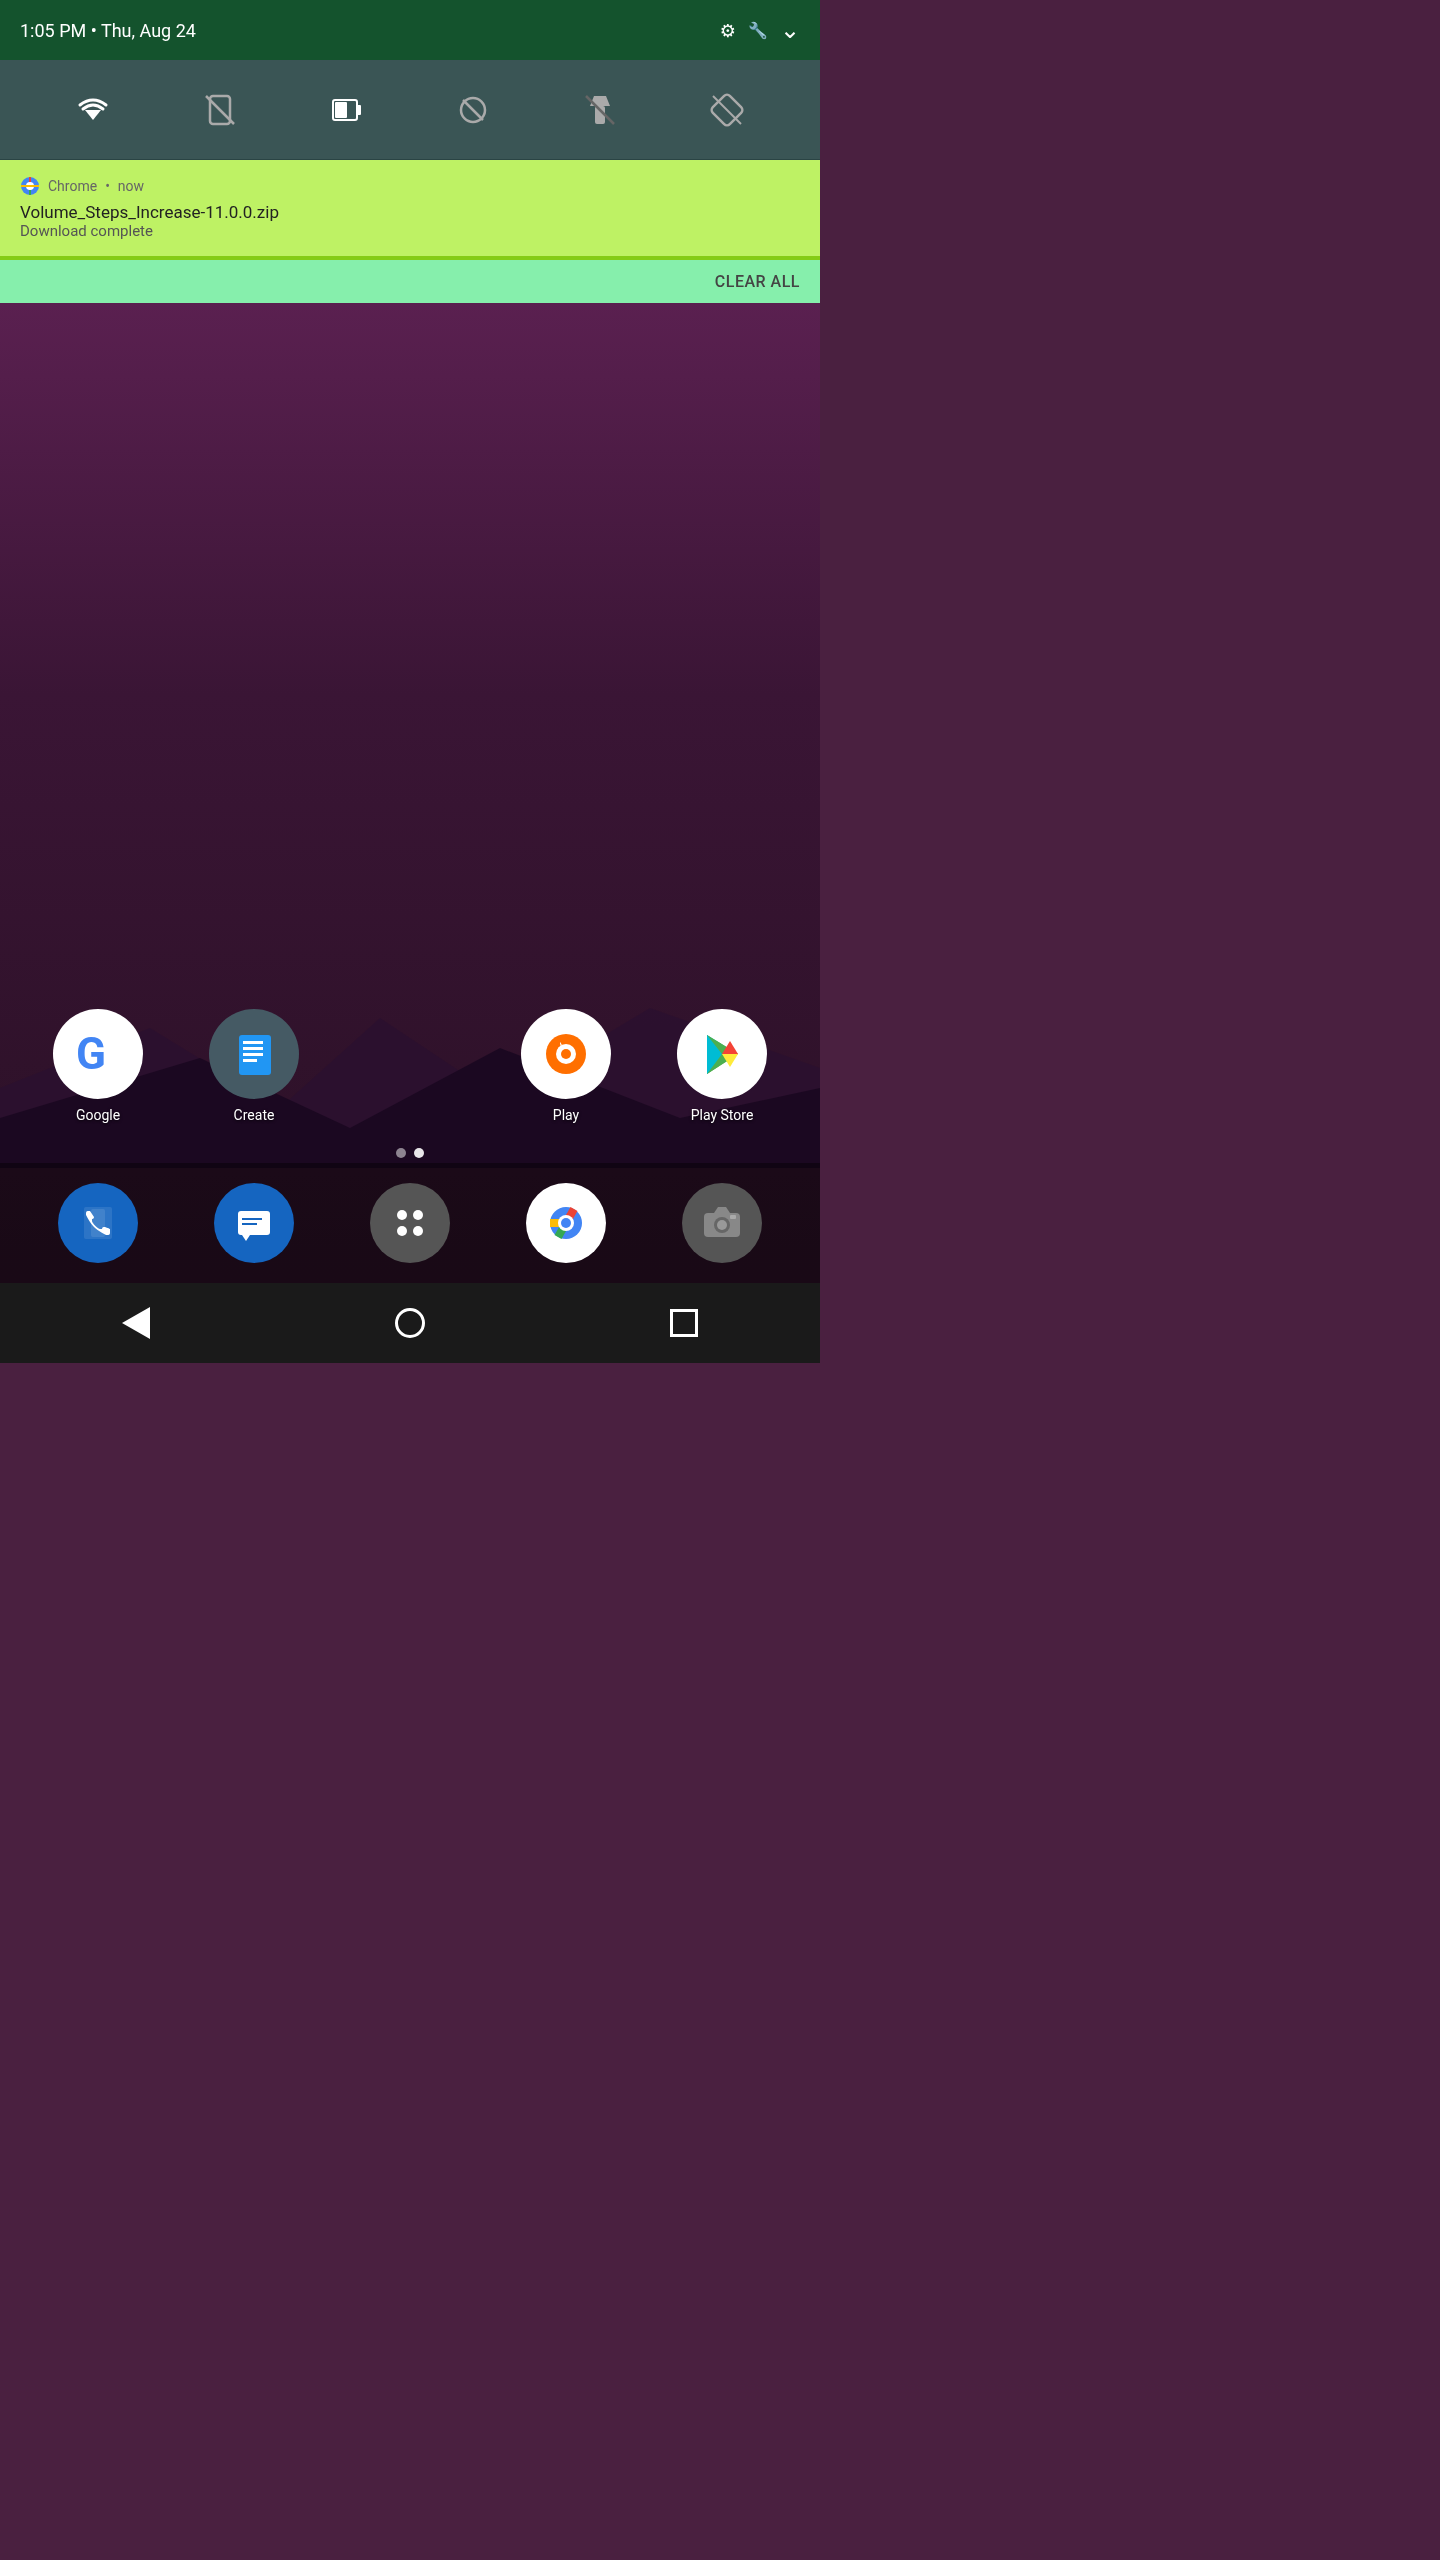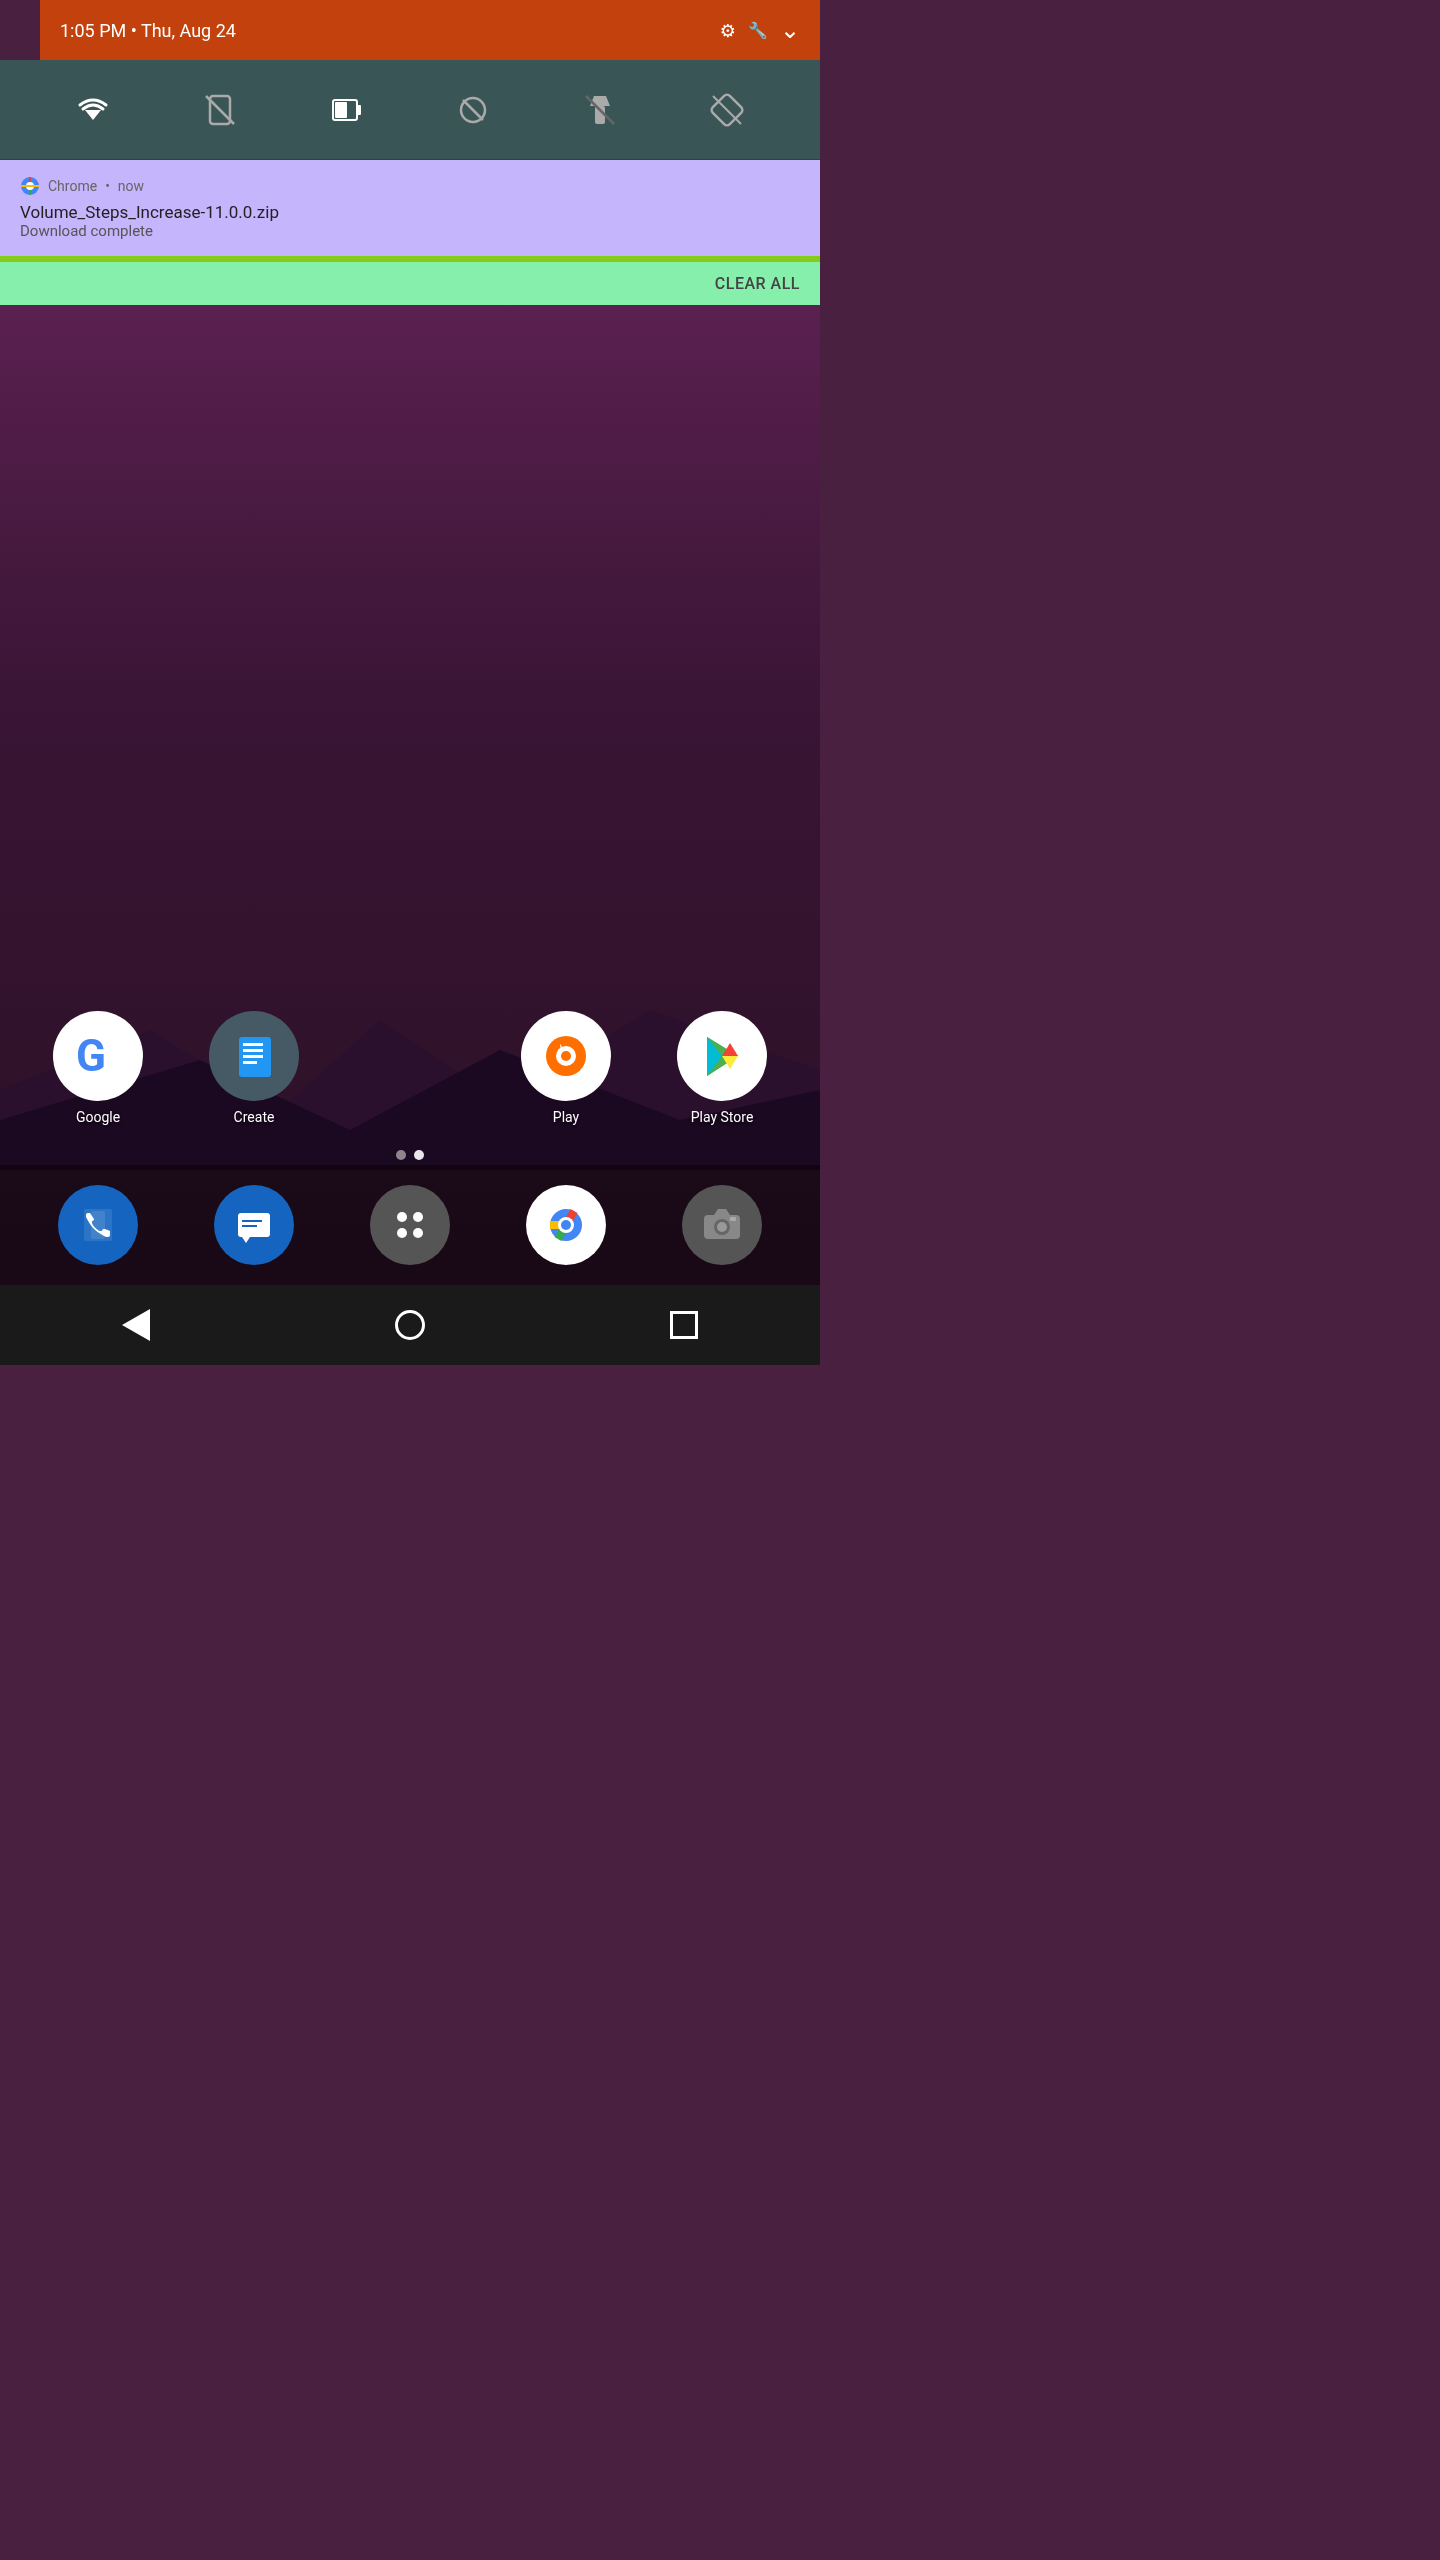--- a/index.html
+++ b/index.html
@@ -14,13 +14,12 @@
 
     
     .status-bar {
-      background: #c2410c;
+      background: #14532d;
       height: 60px;
       display: flex;
       align-items: center;
       justify-content: space-between;
       padding: 0 20px;
-      margin-left: 40px;
     }
     .status-left {
       color: white;

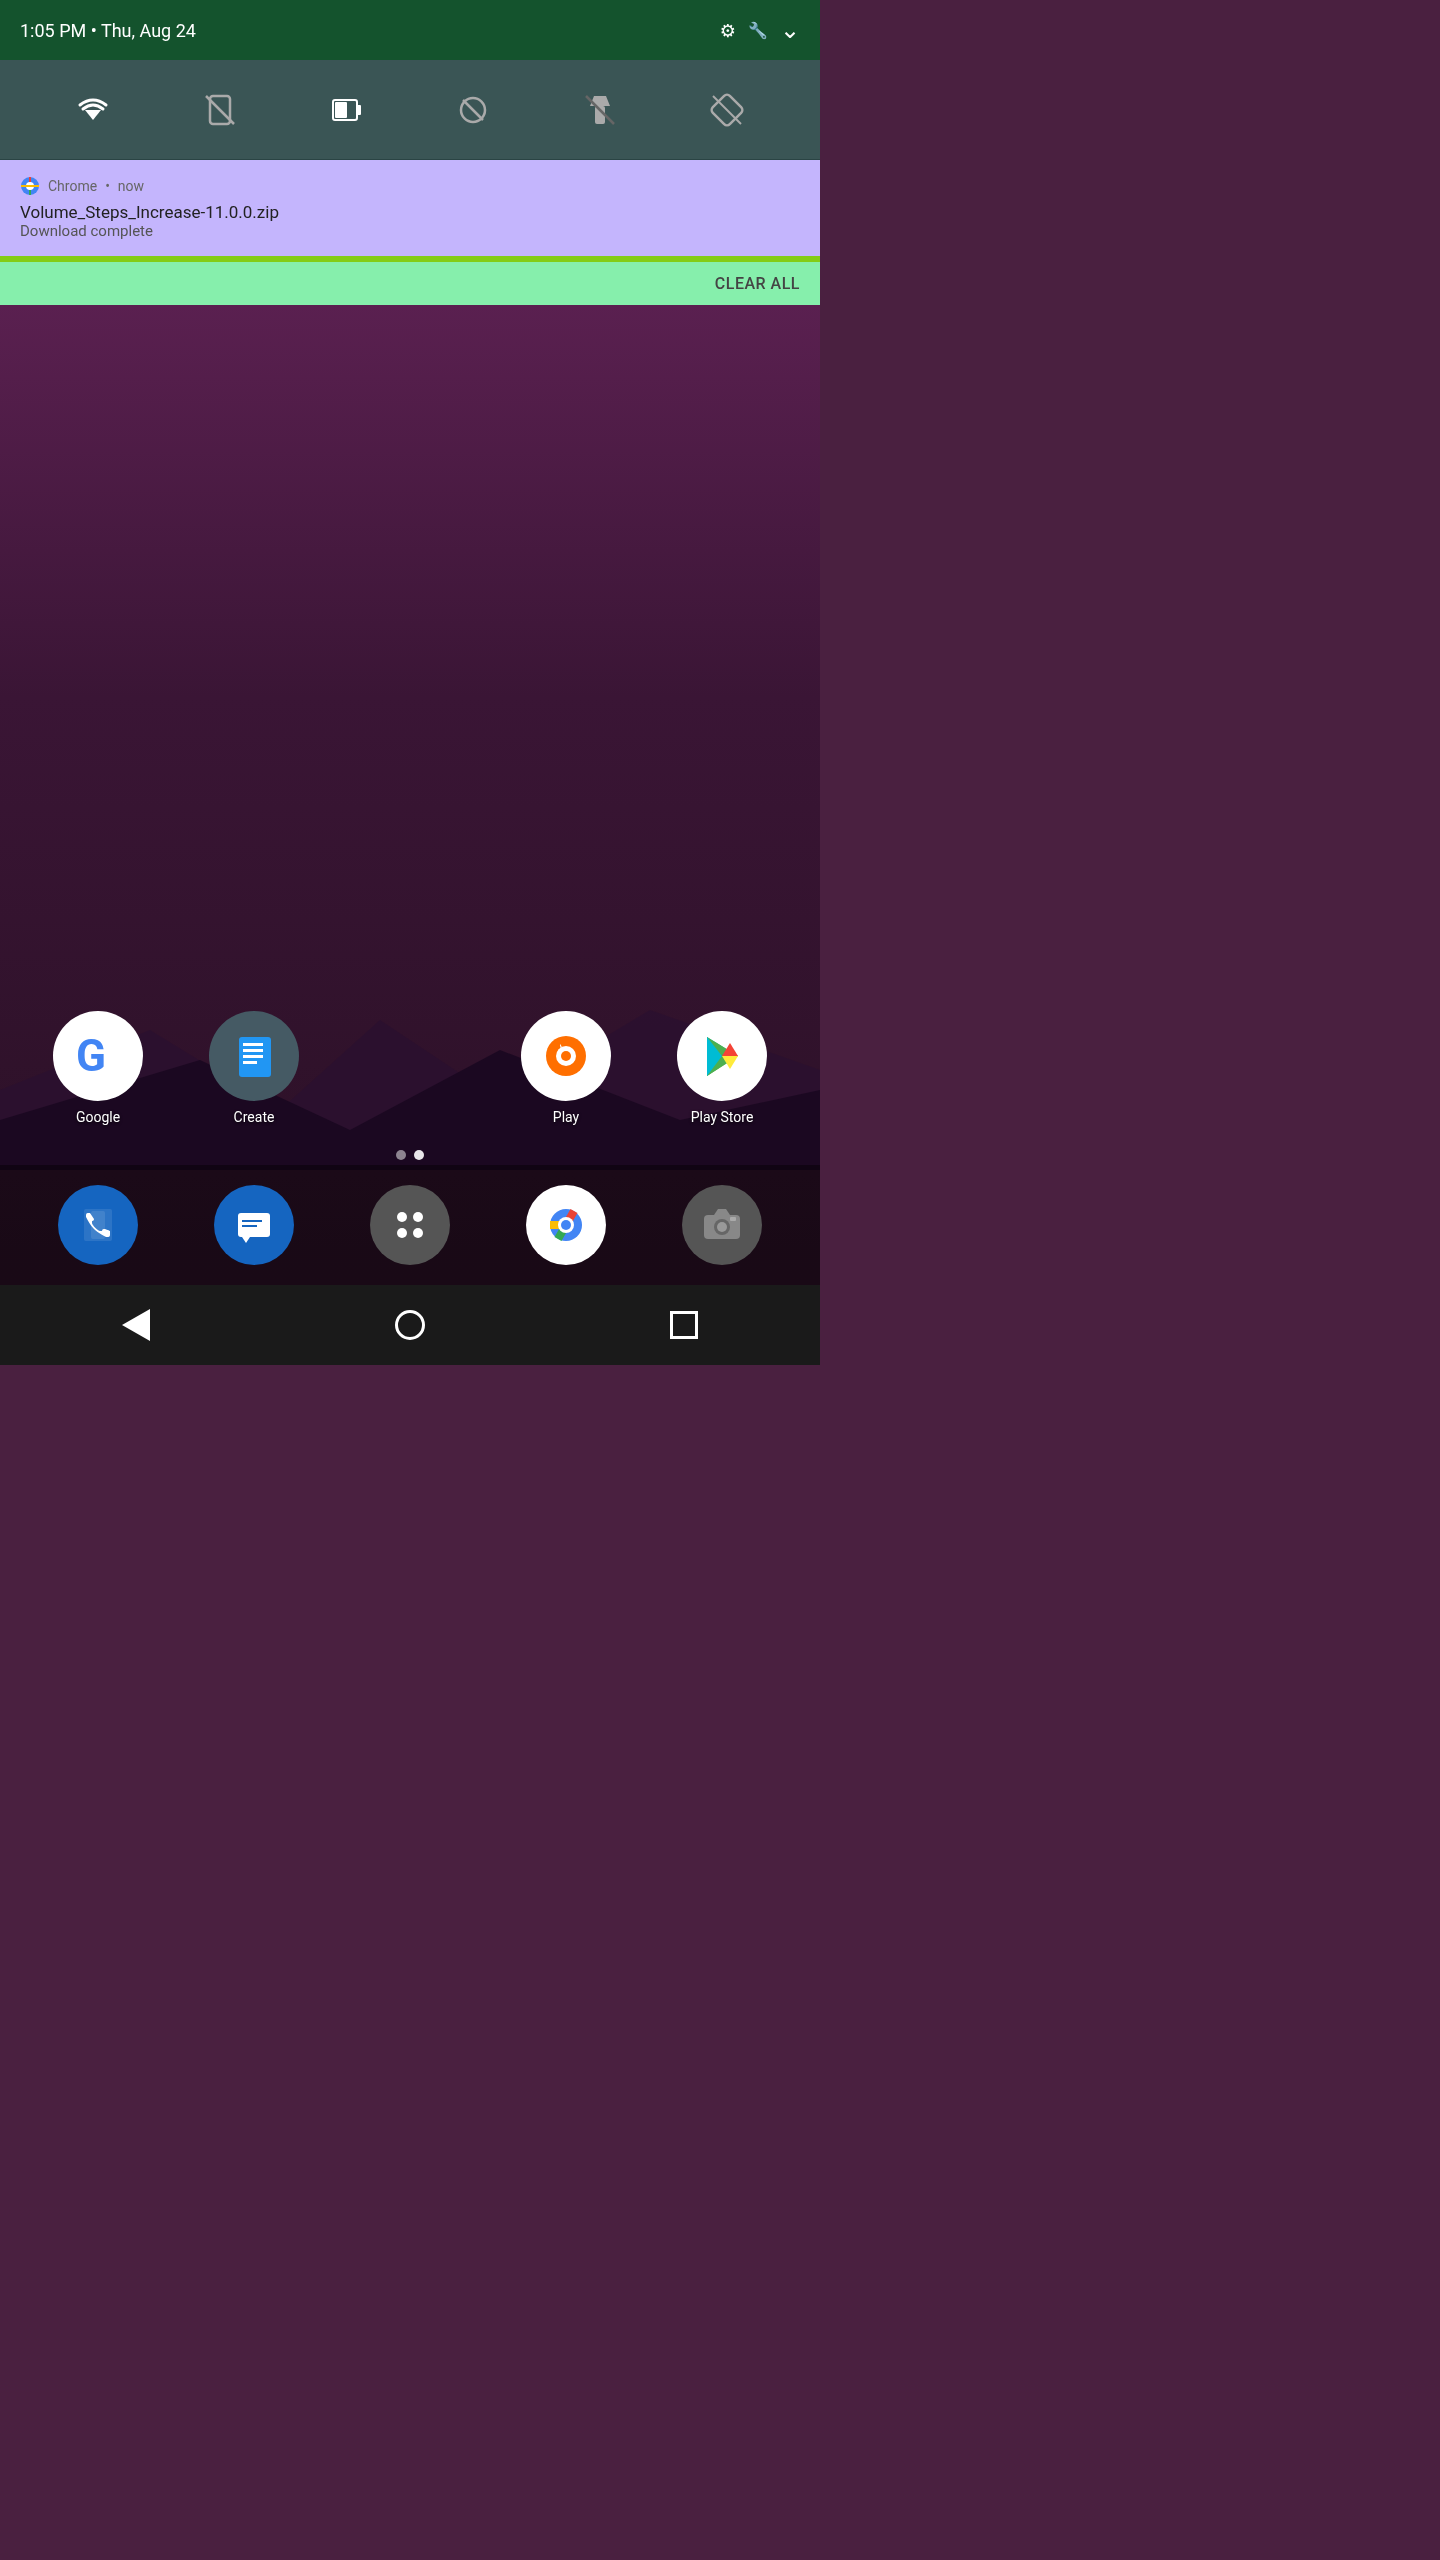--- a/index.html
+++ b/index.html
@@ -56,9 +56,9 @@
 
     
     .notification-panel {
-      background: #c4b5fd;
+      background: #bef264;
       padding: 16px 20px;
-      border-bottom: 6px solid #84cc16;
+      border-bottom: 4px solid #84cc16;
     }
     .notification-header {
       display: flex;

